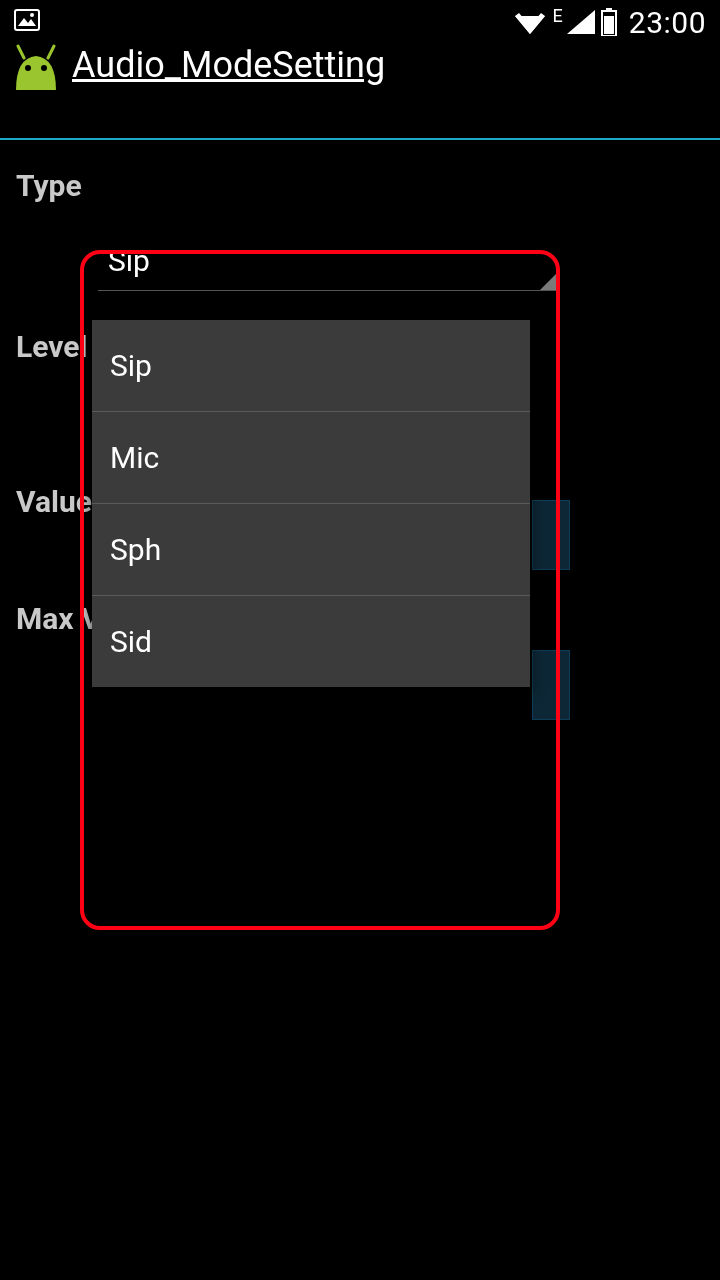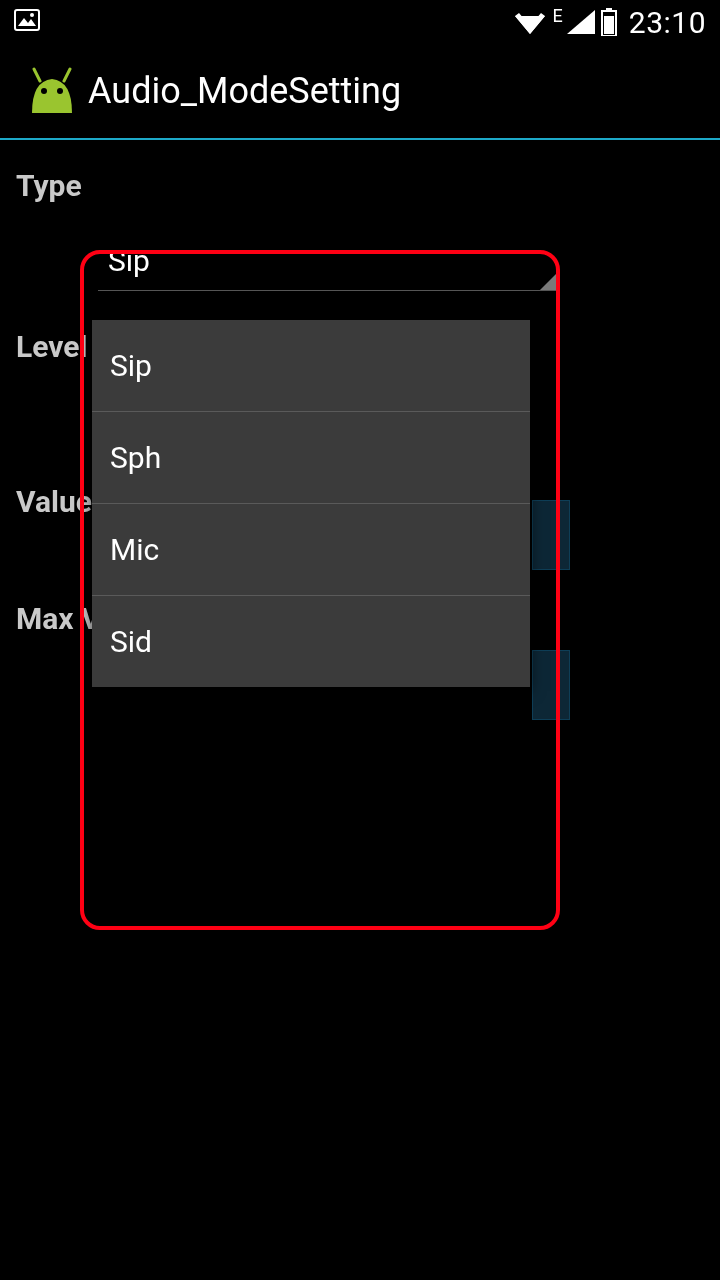--- a/index.html
+++ b/index.html
@@ -159,7 +159,7 @@
         <rect x="3" y="8" width="10" height="18" fill="#fff"></rect>
       </svg>
     </span>
-    <span class="status-time">23:10</span>
+    <span class="status-time">23:00</span>
   </div>
 </div>
 

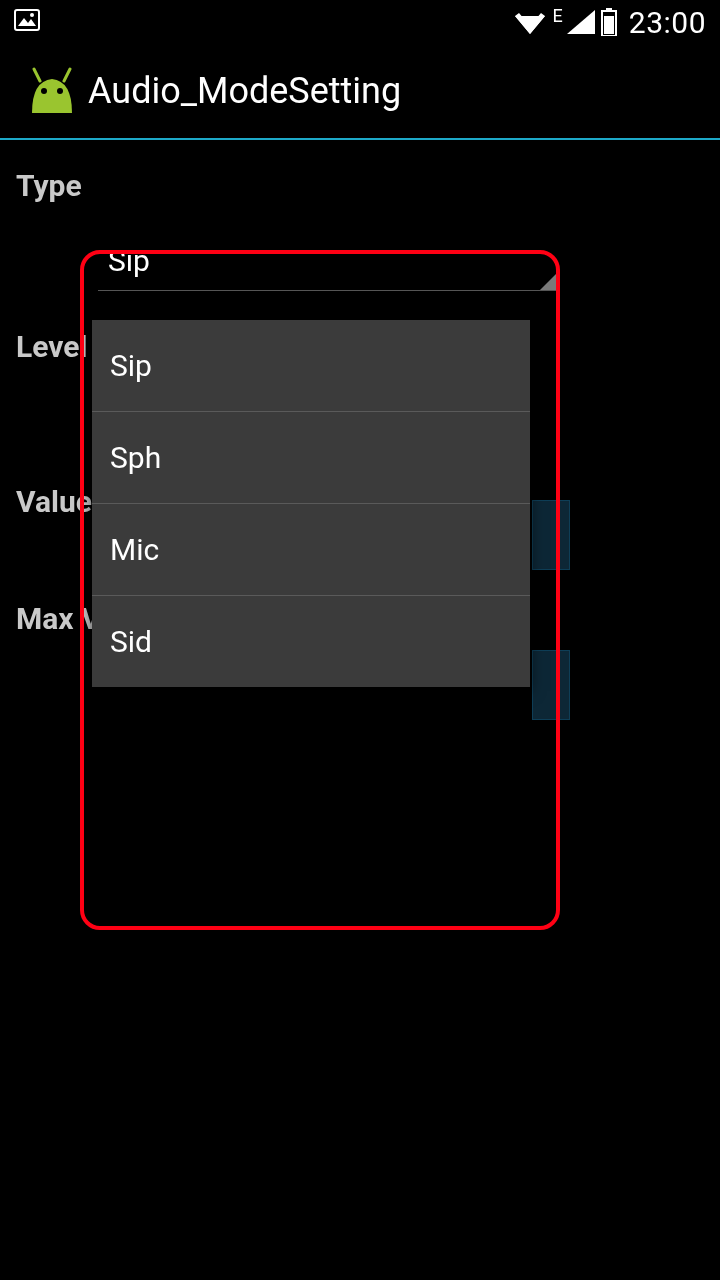--- a/index.html
+++ b/index.html
@@ -44,9 +44,9 @@
     .app-bar {
       height: 96px;
       display: flex;
-      align-items: center;
-      padding: 0 20px;
+      padding: 0 4px;
       border-bottom: 2px solid #1da9c9;
+      text-decoration: underline;
     }
     .app-bar .app-icon { width: 64px; height: 48px; }
     .app-title {

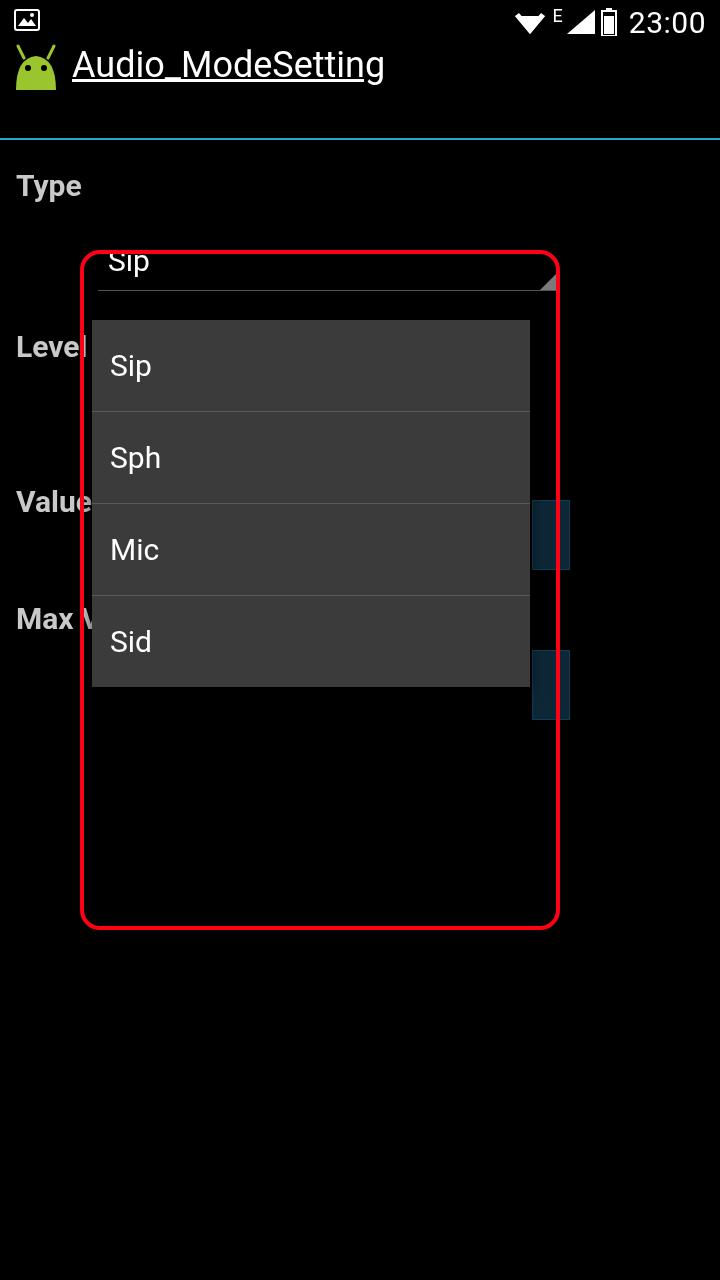--- a/index.html
+++ b/index.html
@@ -196,8 +196,8 @@
 
 <div class="dropdown">
   <div class="dropdown-item">Sip</div>
+  <div class="dropdown-item">Mic</div>
   <div class="dropdown-item">Sph</div>
-  <div class="dropdown-item">Mic</div>
   <div class="dropdown-item">Sid</div>
 </div>
 

